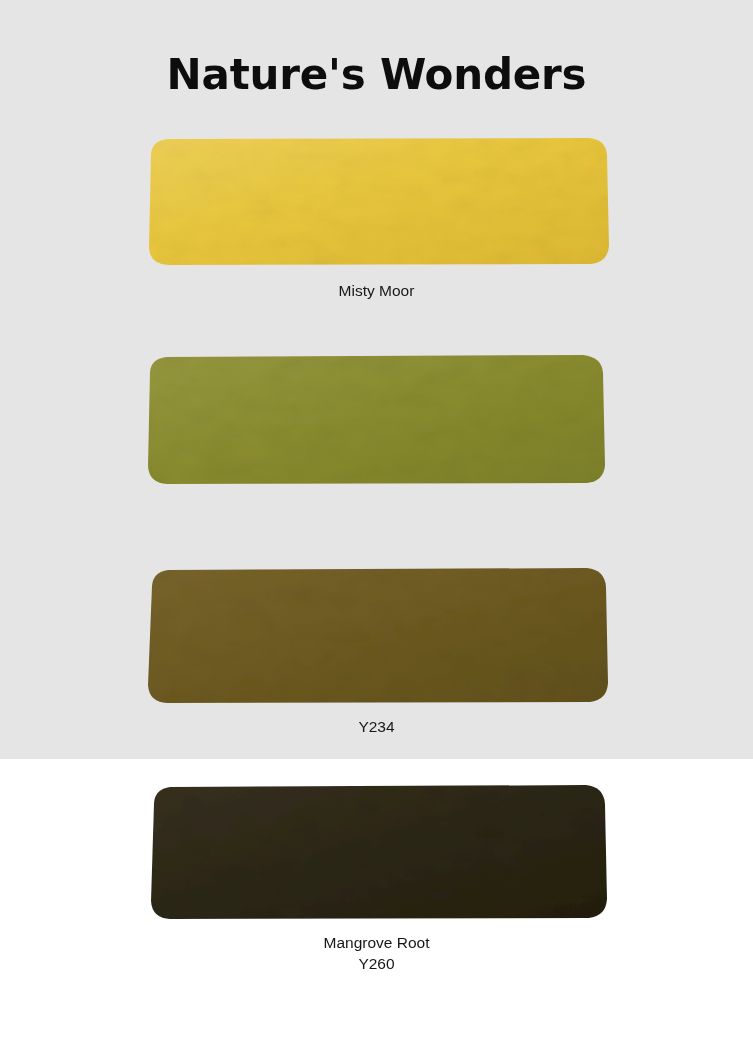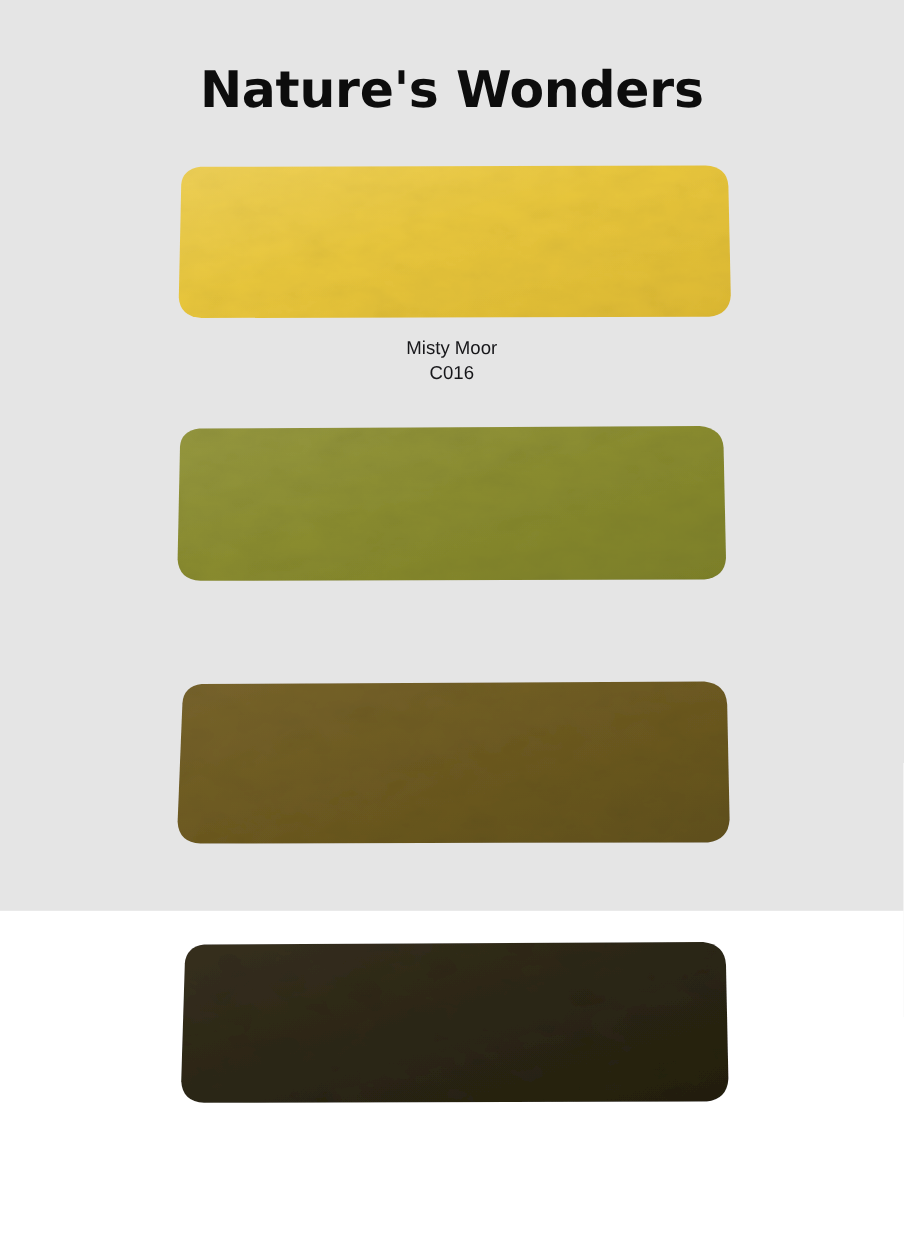--- a/index.html
+++ b/index.html
@@ -110,7 +110,6 @@
     <div class="label-box">
       <div class="swatch-label" style="color: rgb(23, 23, 26);">
         <span class="swatch-name">Misty Moor</span>
-        <span class="swatch-code">C016</span>
       </div>
     </div>
   </div>

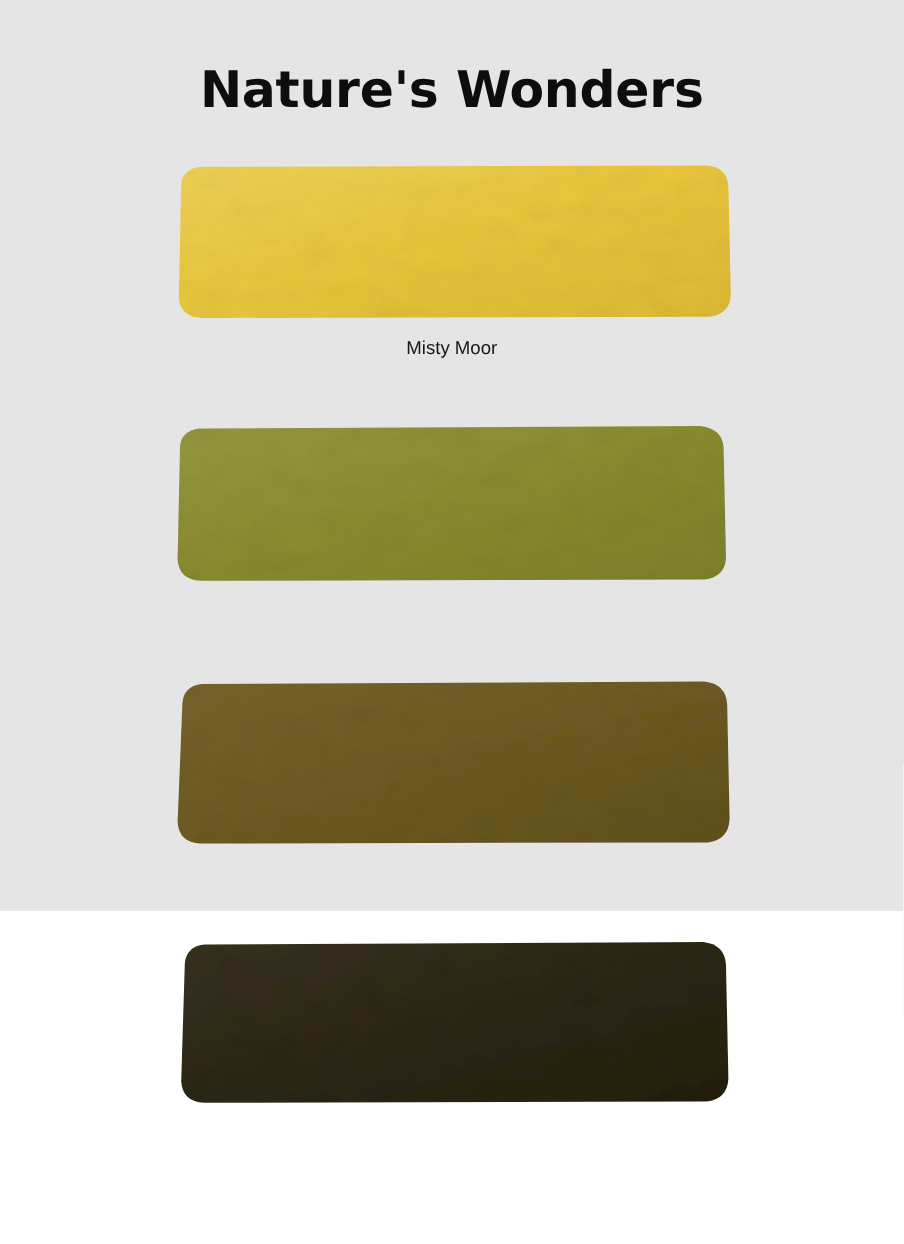--- a/index.html
+++ b/index.html
@@ -162,6 +162,7 @@
     </div>
     <div class="label-box">
       <div class="swatch-label" style="color: rgb(23, 23, 26);">
+        <span class="swatch-code">Y234</span>
       </div>
     </div>
   </div>

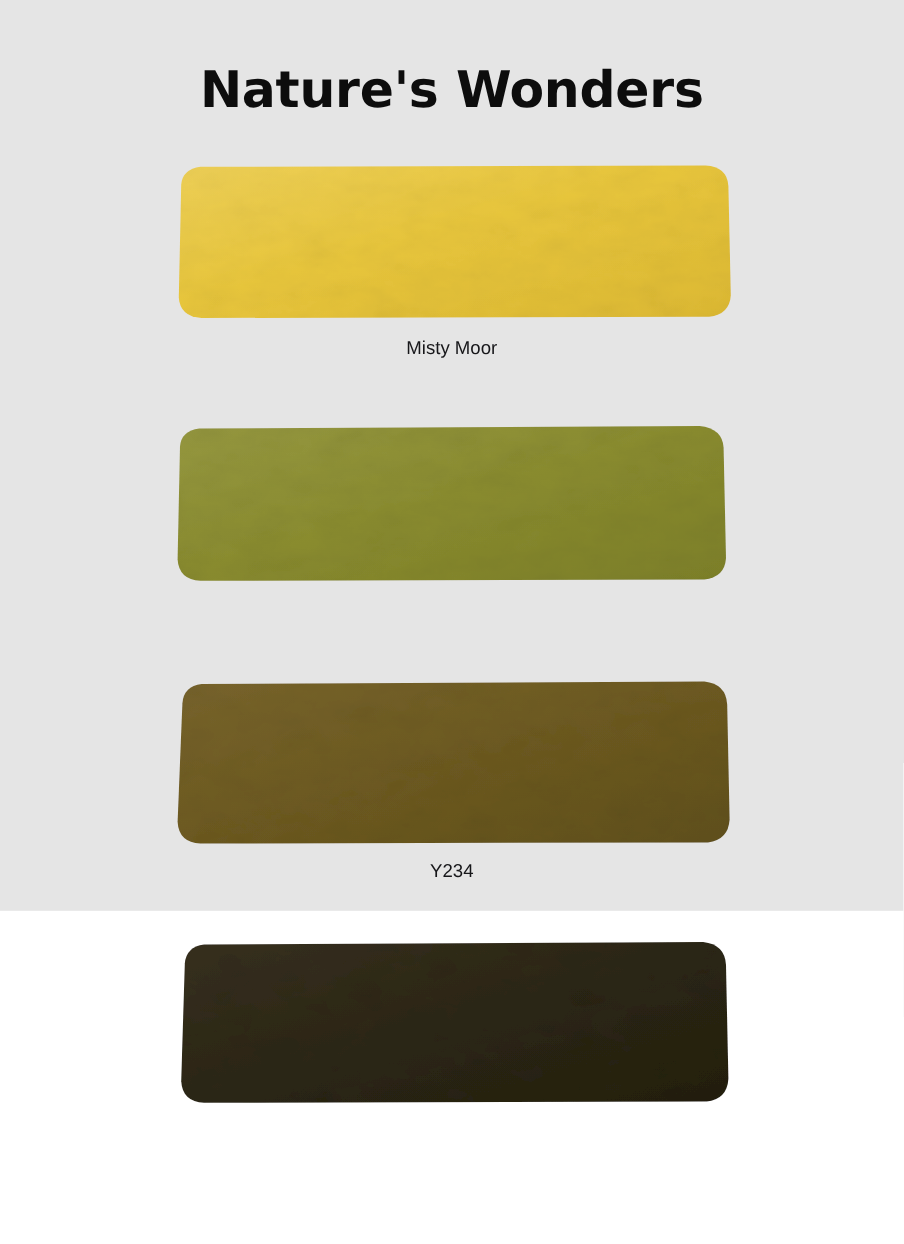--- a/index.html
+++ b/index.html
@@ -189,6 +189,12 @@
         <path class="pp3" filter="url(#tex3)" d="M14,20 Q15,6 30,4 L446,2 Q464,4 465,21 L467,116 Q466,133 449,135 L30,136 Q12,135 11,118 Z" fill="url(#g3)"></path>
       </svg>
     </div>
+    <div class="label-box">
+      <div class="swatch-label" style="color: rgb(23, 23, 26);">
+        <span class="swatch-name">Mangrove Root</span>
+        <span class="swatch-code">Y260</span>
+      </div>
+    </div>
   </div>
 
 </div>

